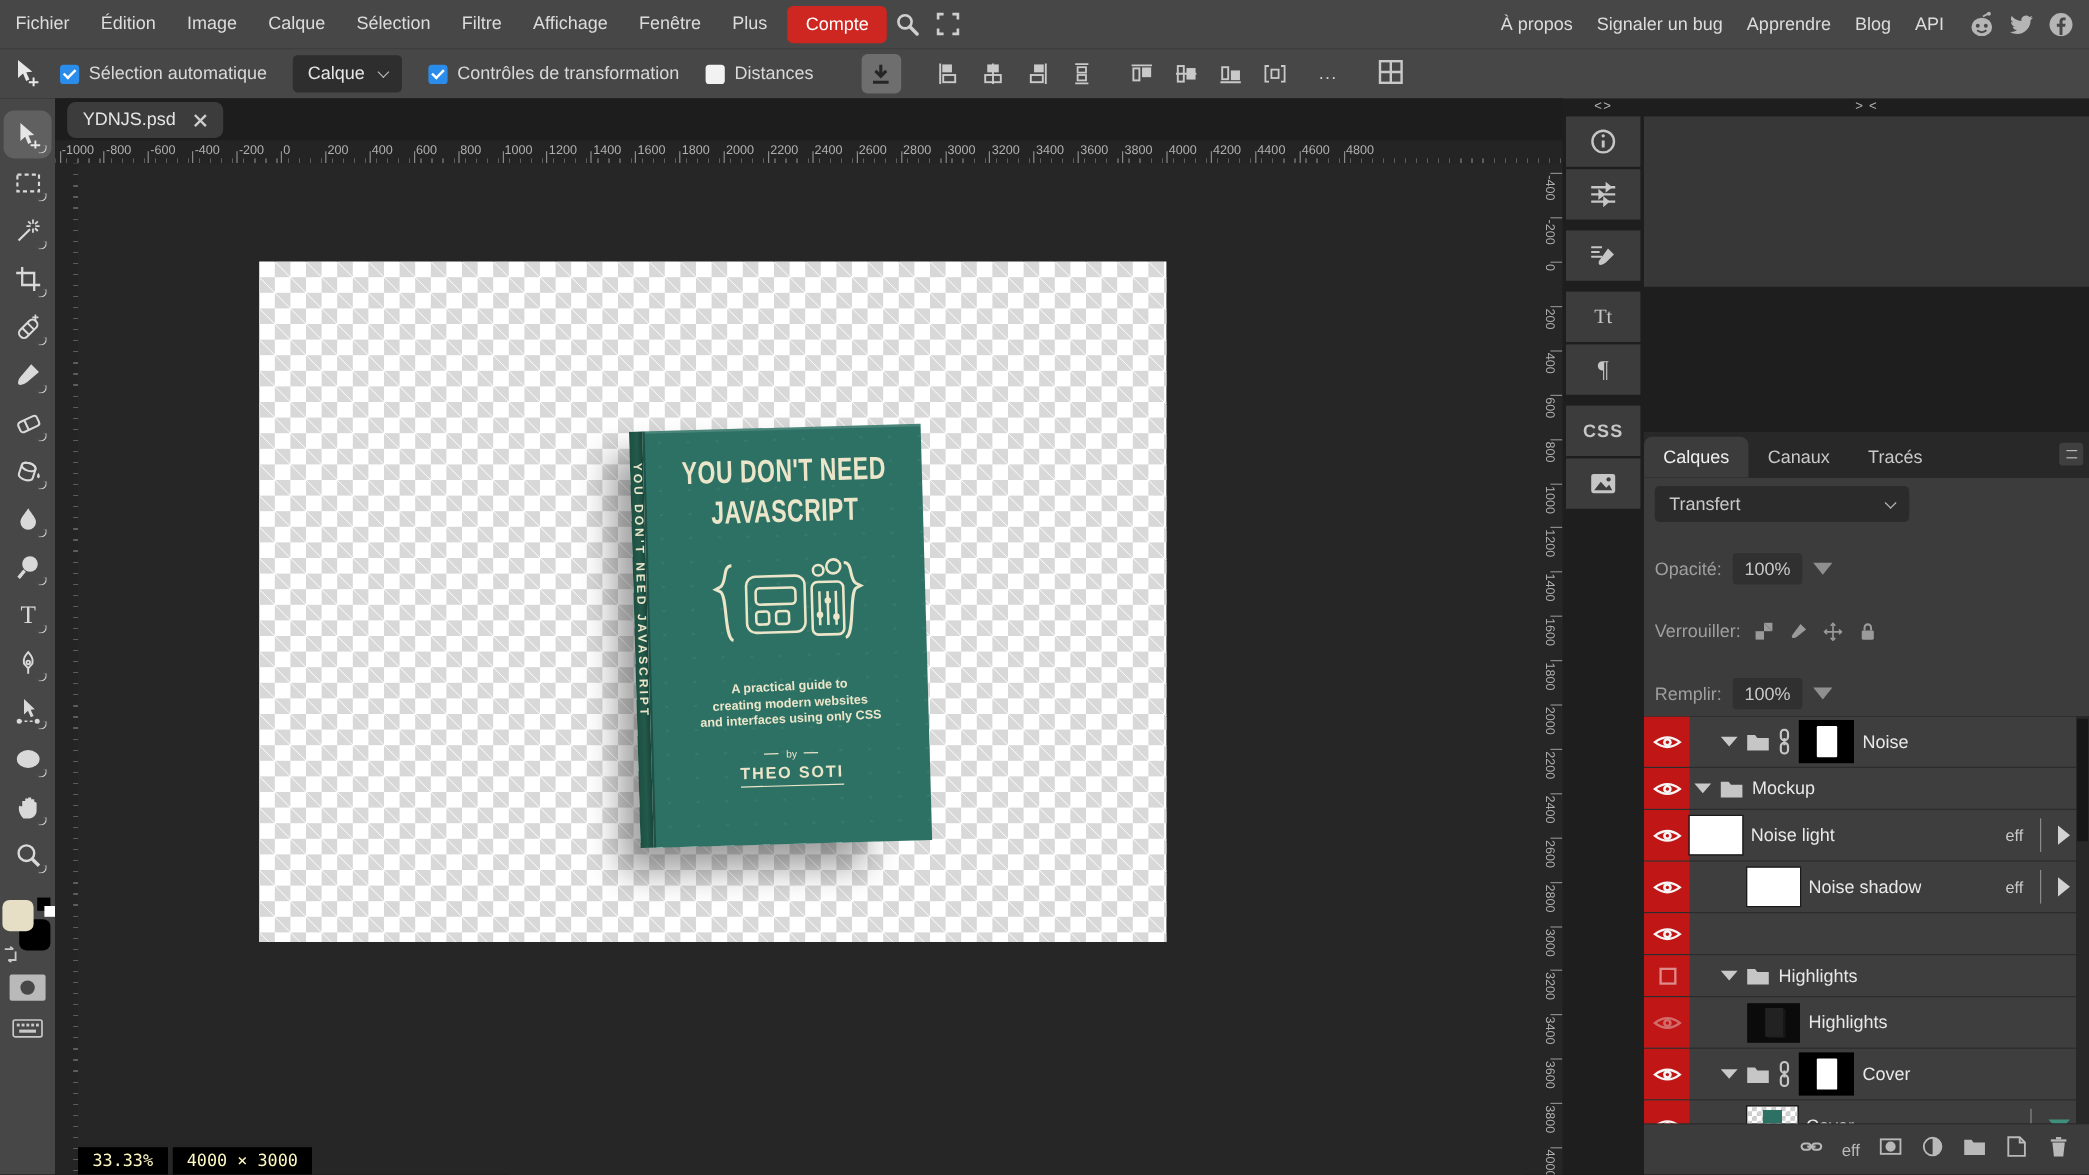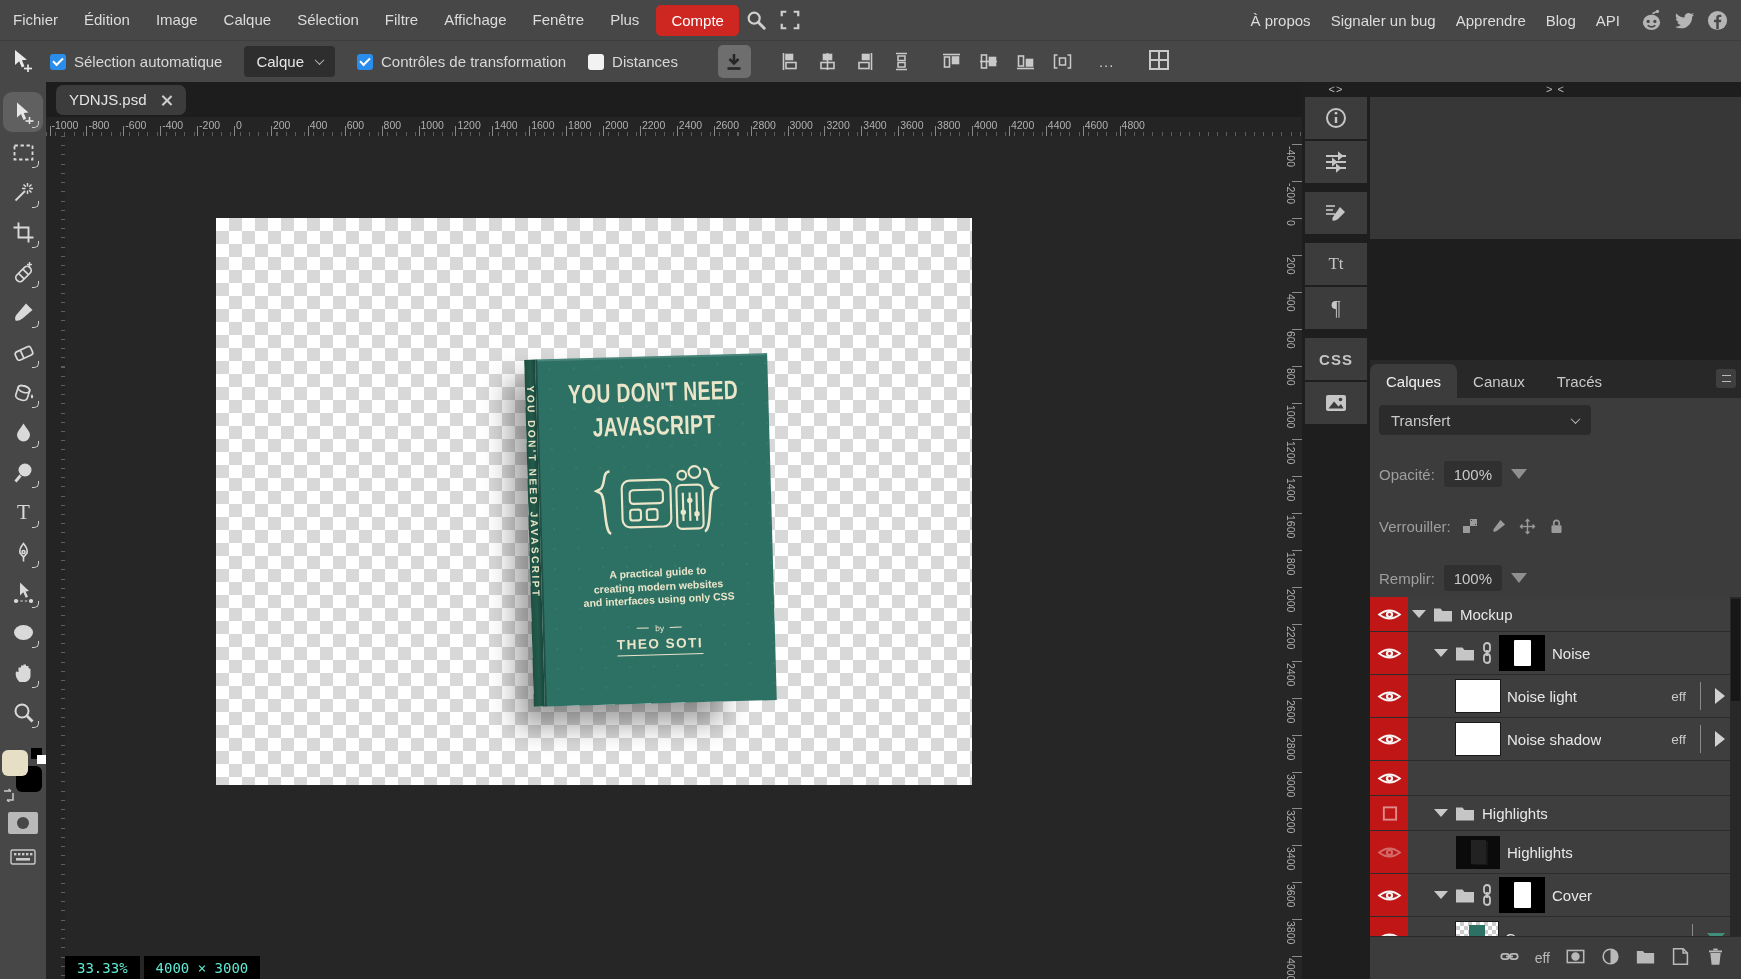--- a/index.html
+++ b/index.html
@@ -744,25 +744,7 @@
         </div>
       </div>
       <div class="llist" id="layer-list">
-        <div class="lrow">
-            <div class="leye">
-              <svg class="eye-svg" viewBox="0 0 26 18">
-                <path d="M2 9 Q13 0.5 24 9 Q13 17.5 2 9 Z" fill="none" stroke="#f5f5f5" stroke-width="2"></path>
-                <circle cx="13" cy="9" r="3.8" fill="#f5f5f5"></circle>
-                <circle cx="13" cy="9" r="1.5" fill="#c11616"></circle>
-              </svg>
-            </div>
-            <div class="lbody" style="padding-left: 4px;">
-              <span class="chev-down"></span>
-              <span style="display: flex;">
-                <svg class="folder-svg" viewBox="0 0 20 16">
-                  <path d="M1 2.5 h6.5 l2 2.5 H19 v10.5 H1 Z" fill="#c6c6c6"></path>
-                </svg>
-              </span>
-              <span class="lname">Mockup</span>
-            </div>
-          </div>
-          <div class="lrow tall">
+        <div class="lrow tall">
             <div class="leye">
               <svg class="eye-svg" viewBox="0 0 26 18">
                 <path d="M2 9 Q13 0.5 24 9 Q13 17.5 2 9 Z" fill="none" stroke="#f5f5f5" stroke-width="2"></path>
@@ -788,6 +770,24 @@
                 <span class="mask-rect"></span>
               </div>
               <span class="lname">Noise</span>
+            </div>
+          </div>
+          <div class="lrow">
+            <div class="leye">
+              <svg class="eye-svg" viewBox="0 0 26 18">
+                <path d="M2 9 Q13 0.5 24 9 Q13 17.5 2 9 Z" fill="none" stroke="#f5f5f5" stroke-width="2"></path>
+                <circle cx="13" cy="9" r="3.8" fill="#f5f5f5"></circle>
+                <circle cx="13" cy="9" r="1.5" fill="#c11616"></circle>
+              </svg>
+            </div>
+            <div class="lbody" style="padding-left: 4px;">
+              <span class="chev-down"></span>
+              <span style="display: flex;">
+                <svg class="folder-svg" viewBox="0 0 20 16">
+                  <path d="M1 2.5 h6.5 l2 2.5 H19 v10.5 H1 Z" fill="#c6c6c6"></path>
+                </svg>
+              </span>
+              <span class="lname">Mockup</span>
             </div>
           </div>
           <div class="lrow tall">

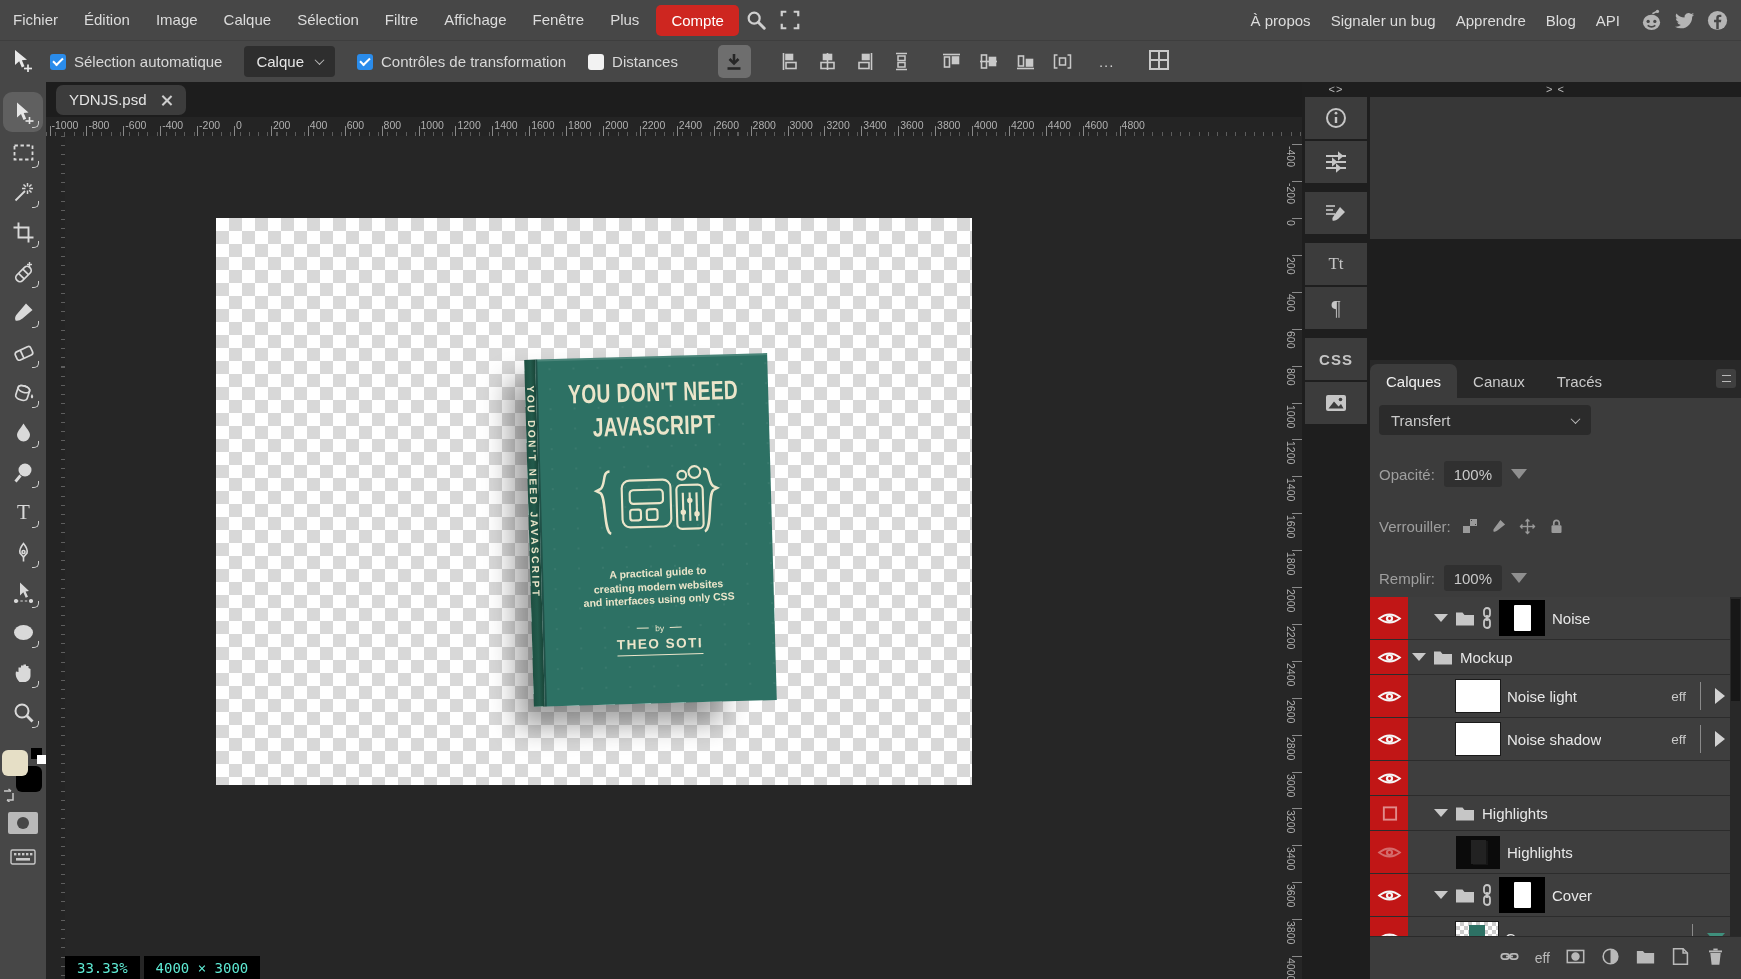--- a/index.html
+++ b/index.html
@@ -798,7 +798,7 @@
                 <circle cx="13" cy="9" r="1.5" fill="#c11616"></circle>
               </svg>
             </div>
-            <div class="lbody" style="padding-left: 48px;">
+            <div class="lbody" style="">
               <div class="thumb thumb-white"></div>
               <span class="lname">Noise light</span>
               <span class="leff">eff</span>

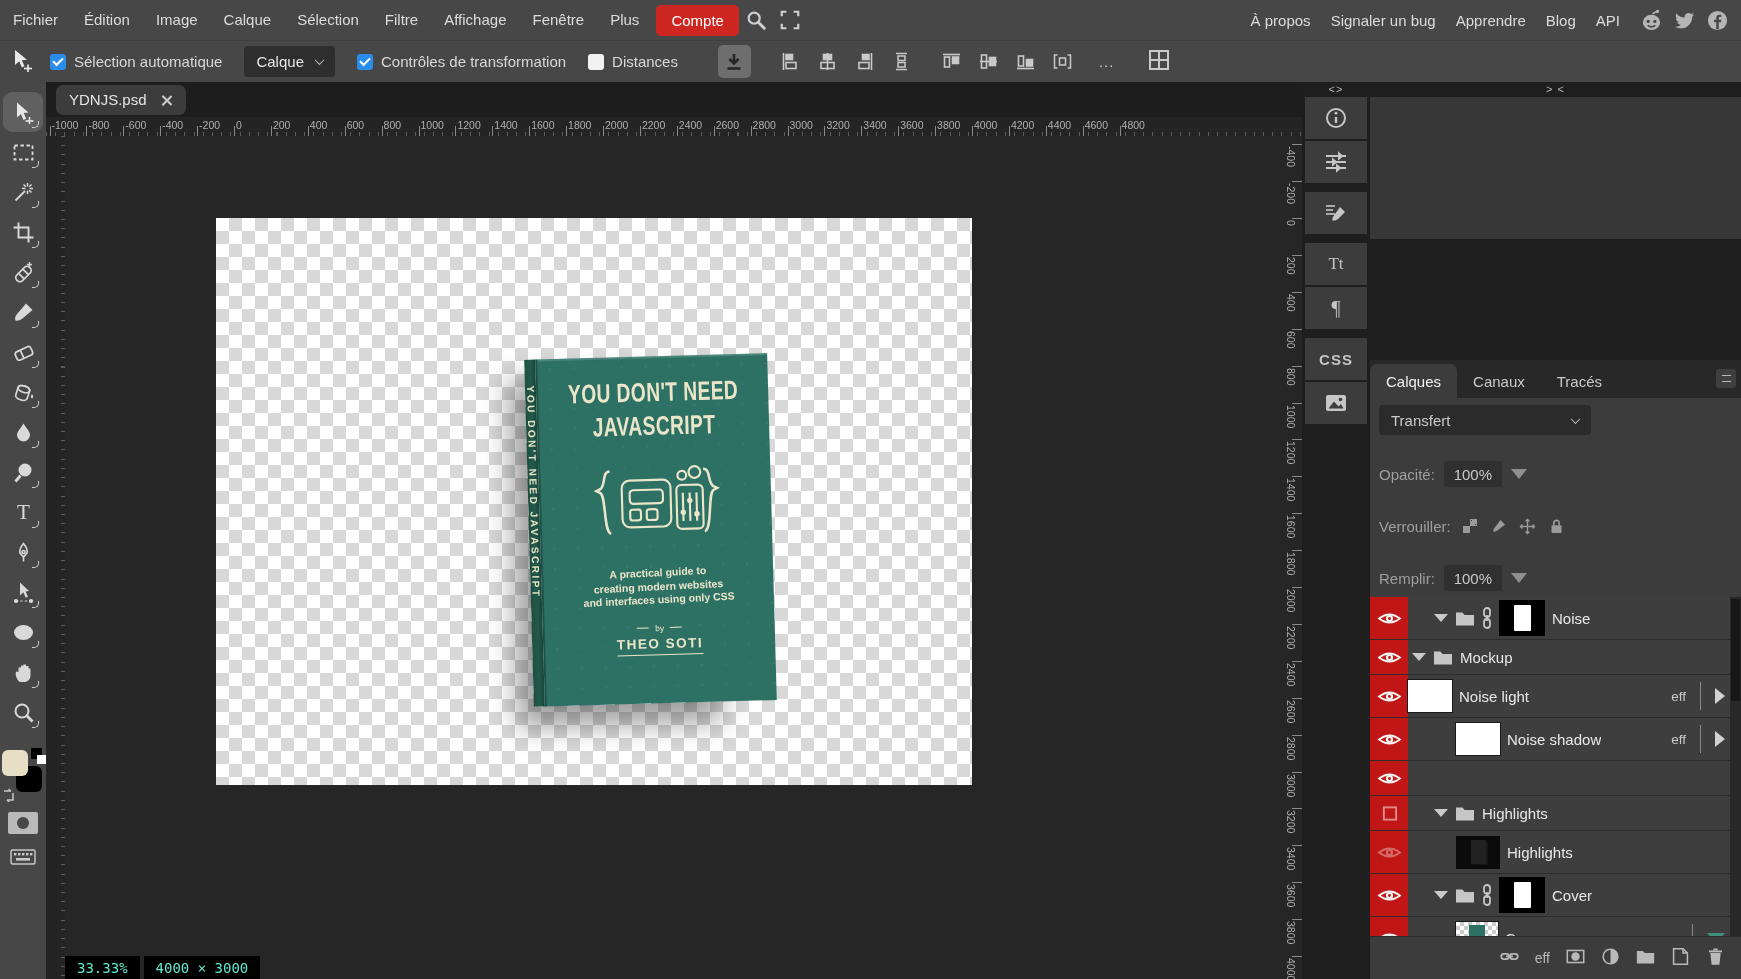--- a/index.html
+++ b/index.html
@@ -155,7 +155,7 @@
 
   
   .statusbar { position:absolute; left:65px; bottom:0; height:23px; display:flex; gap:4px; z-index:10; font-family:"DejaVu Sans Mono", monospace; font-size:14px; }
-  .sb-box { background:#000; color:#5eead4; display:flex; align-items:center; padding:0 12px; white-space:nowrap; }
+  .sb-box { background:#000; color:#fef9c3; display:flex; align-items:center; padding:0 12px; white-space:nowrap; }
 </style>
 </head>
 <body>

